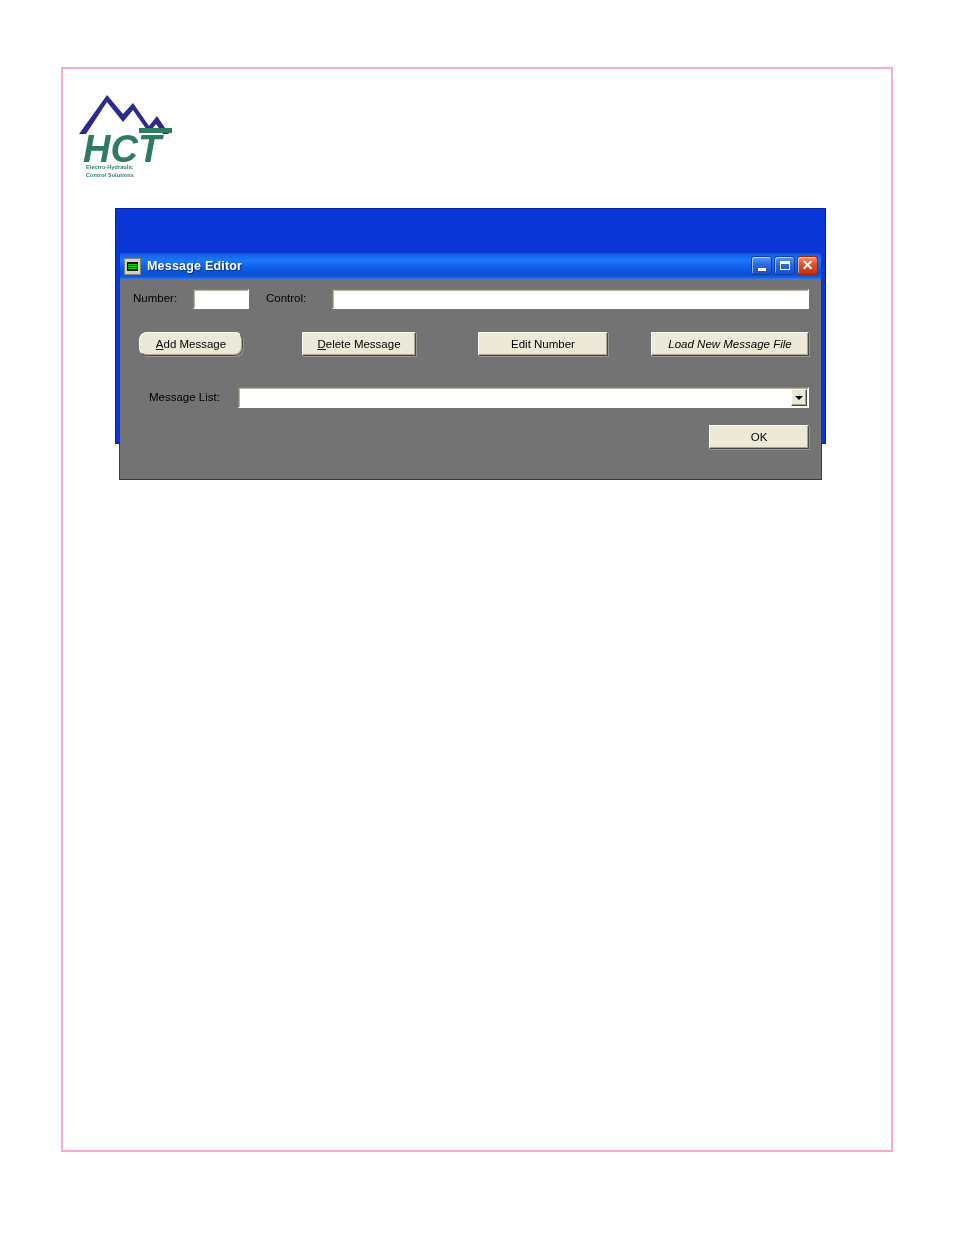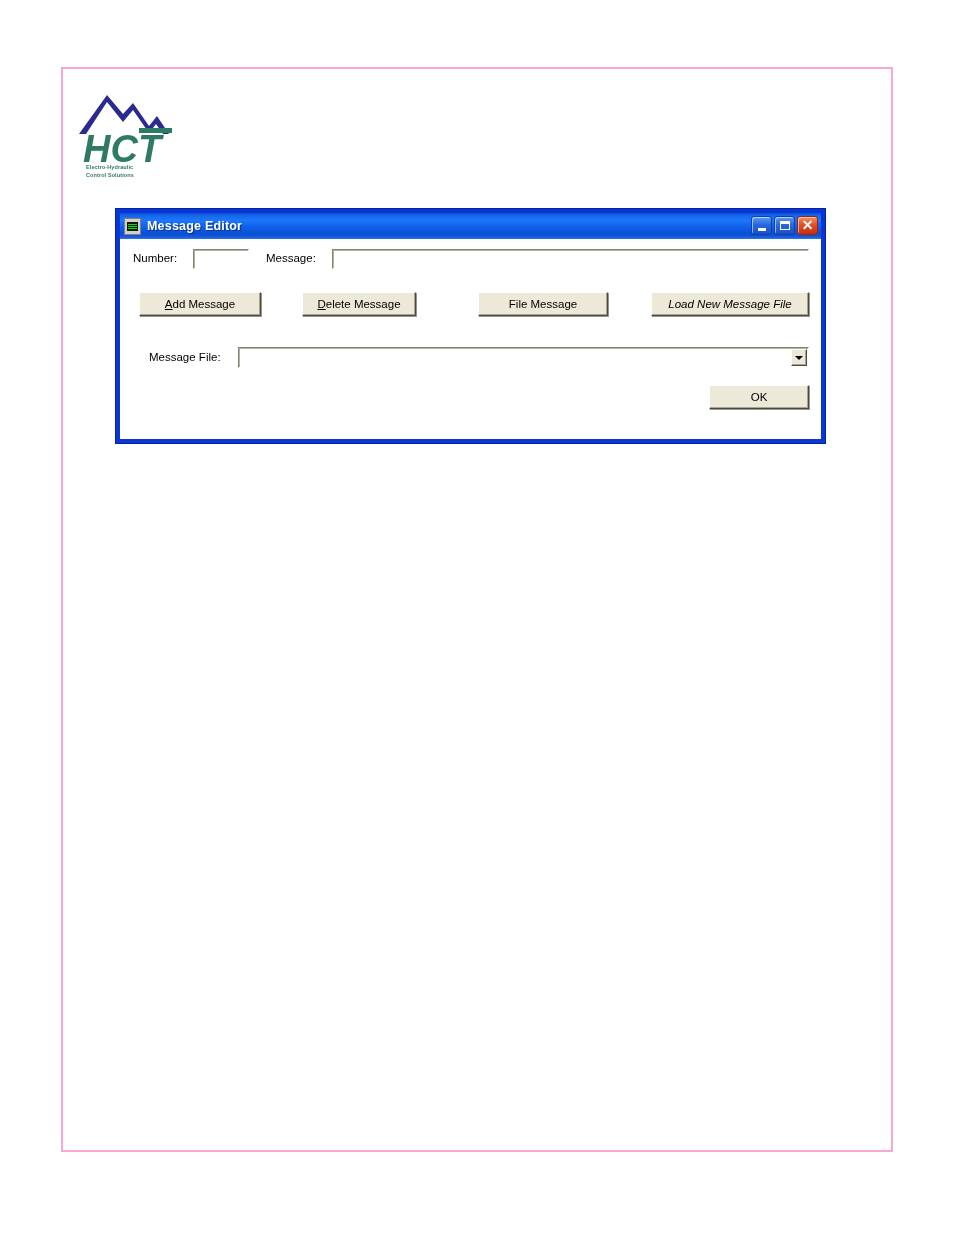--- a/index.html
+++ b/index.html
@@ -68,6 +68,7 @@
     border: 1px solid #0a36d8;
     box-sizing: border-box;
     position: relative;
+    margin-top: 40px;
   }
 
   

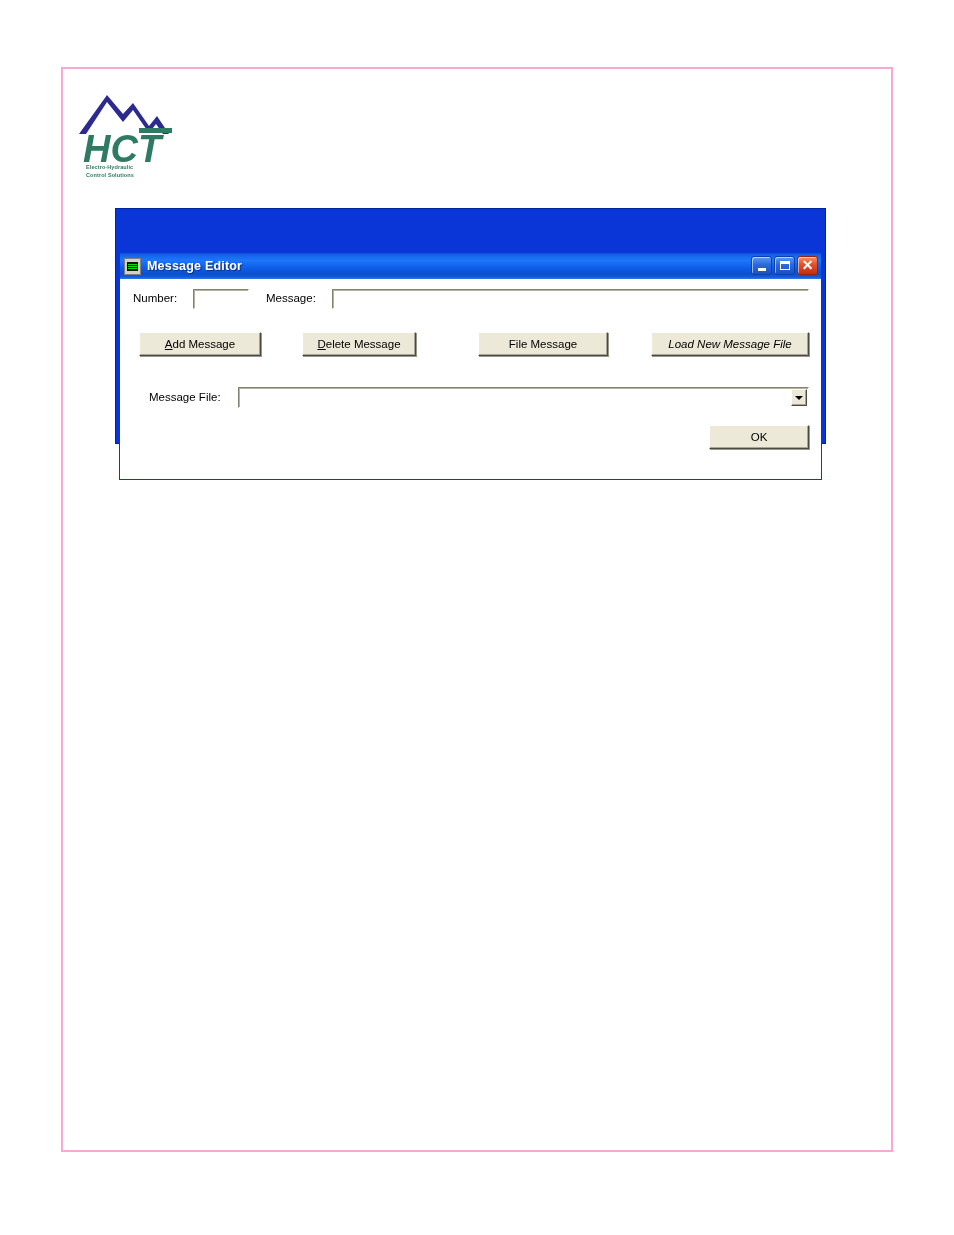--- a/index.html
+++ b/index.html
@@ -180,7 +180,7 @@
     top: 26px;
     right: 0;
     bottom: 0;
-    background: #ffffff;
+    background: #737373;
   }
 
   .lbl {

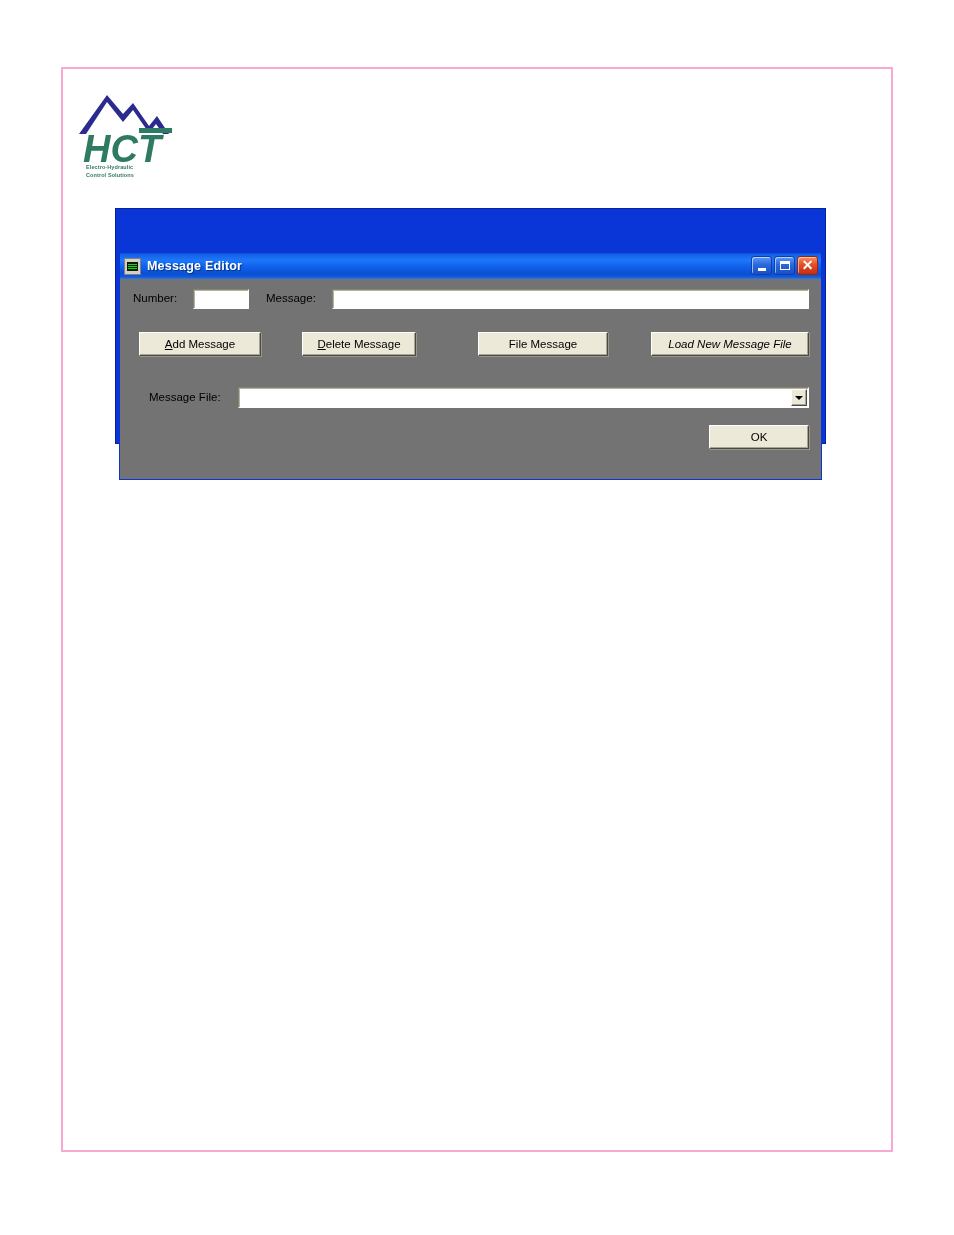--- a/index.html
+++ b/index.html
@@ -340,7 +340,7 @@
         <div class="lbl" id="number-label">Number:</div>
         <div class="field" id="number-field"></div>
 
-        <div class="lbl" id="message-label">Message:</div>
+        <div class="lbl" id="message-label">Control:</div>
         <div class="field" id="message-field"></div>
 
         <div class="btn" id="btn-add">

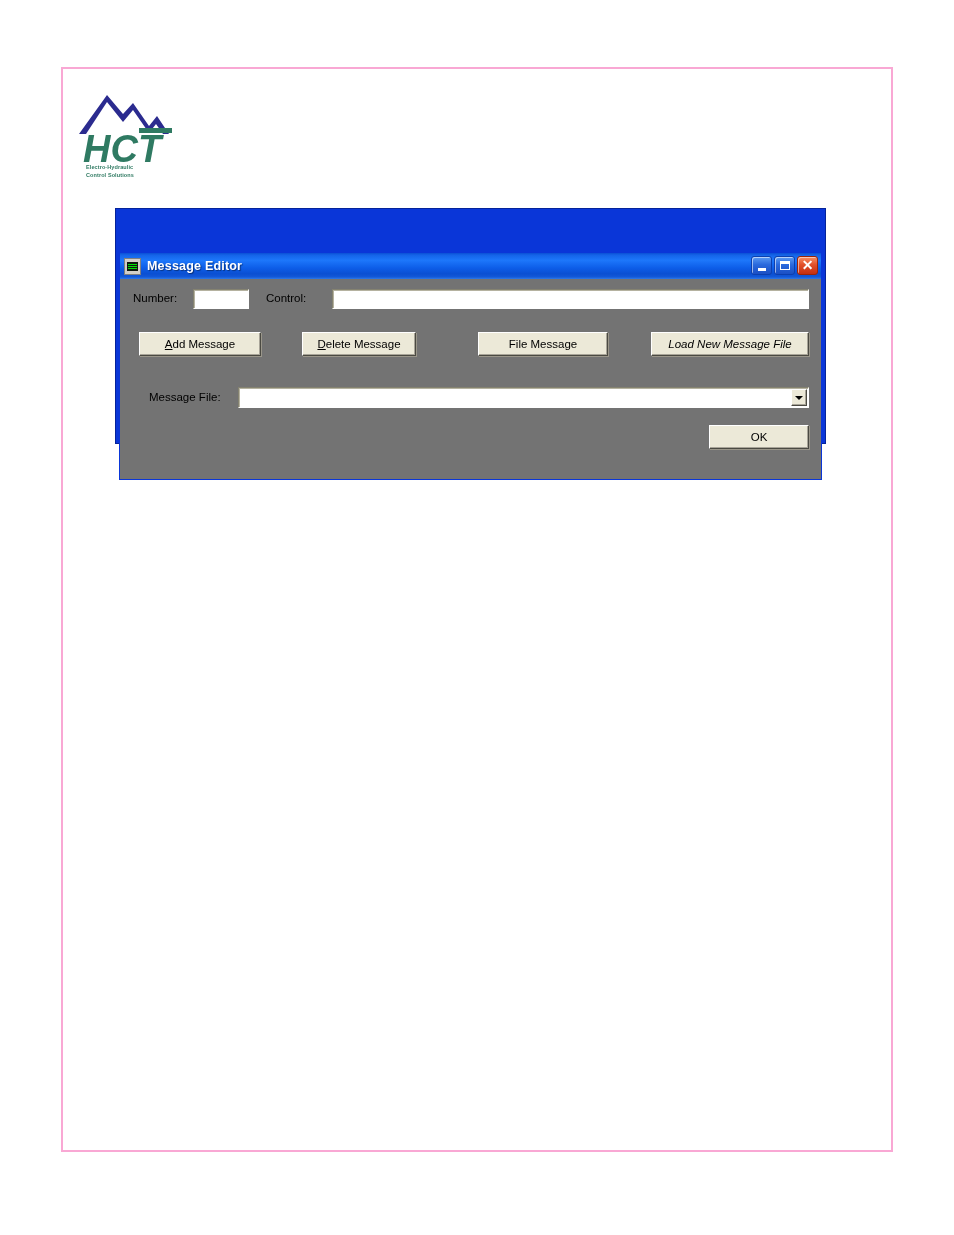--- a/index.html
+++ b/index.html
@@ -235,7 +235,7 @@
   }
   .btn u { text-decoration: underline; }
 
-  #btn-add     { left: 19px;  top: 53px; width: 122px; height: 24px; }
+  #btn-add     { left: 19px;  top: 53px; width: 104px; height: 24px; border-radius: 8px; }
   #btn-delete  { left: 182px; top: 53px; width: 114px; height: 24px; }
   #btn-edit    { left: 358px; top: 53px; width: 130px; height: 24px; }
   #btn-load    { left: 531px; top: 53px; width: 158px; height: 24px; font-style: italic; }

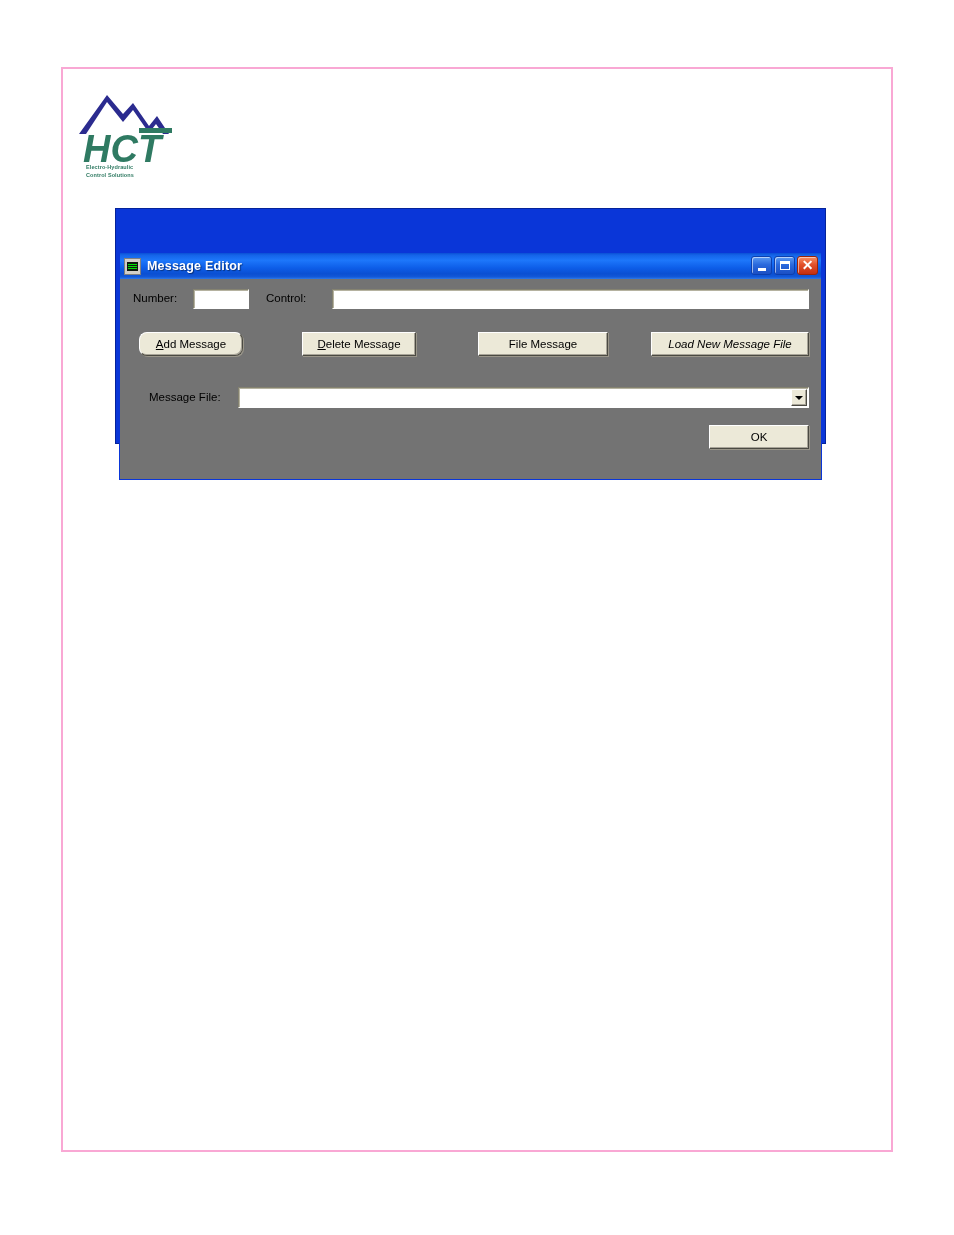--- a/index.html
+++ b/index.html
@@ -350,7 +350,7 @@
           <span><u>D</u><span>elete Message</span></span>
         </div>
         <div class="btn" id="btn-edit">
-          <span>File Message</span>
+          <span>Edit Number</span>
         </div>
         <div class="btn" id="btn-load">
           <span>Load New Message File</span>

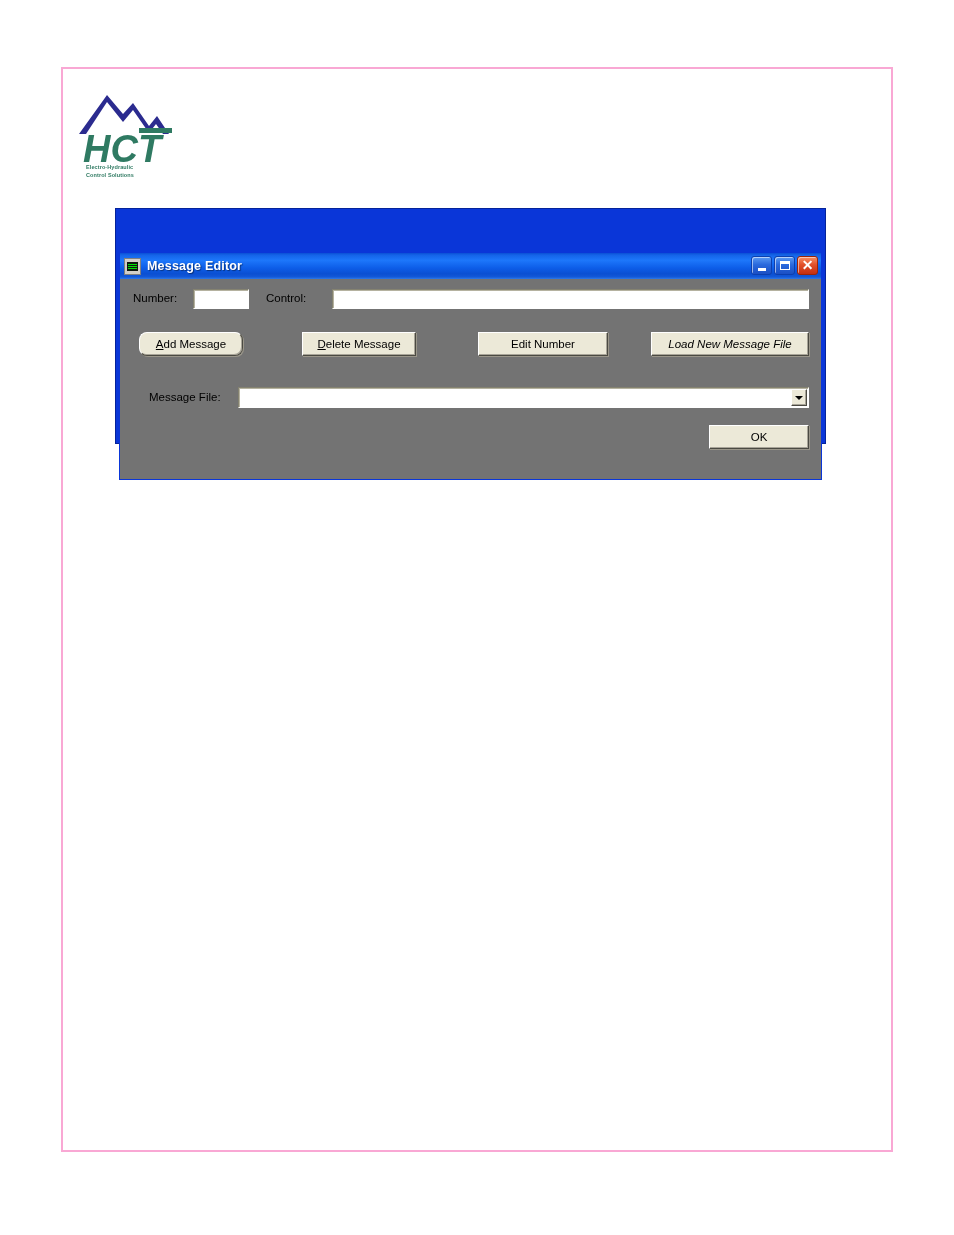--- a/index.html
+++ b/index.html
@@ -356,7 +356,7 @@
           <span>Load New Message File</span>
         </div>
 
-        <div class="lbl" id="list-label">Message File:</div>
+        <div class="lbl" id="list-label">Message List:</div>
         <div id="combo">
           <div id="combo-value"></div>
           <div id="combo-arrow">

